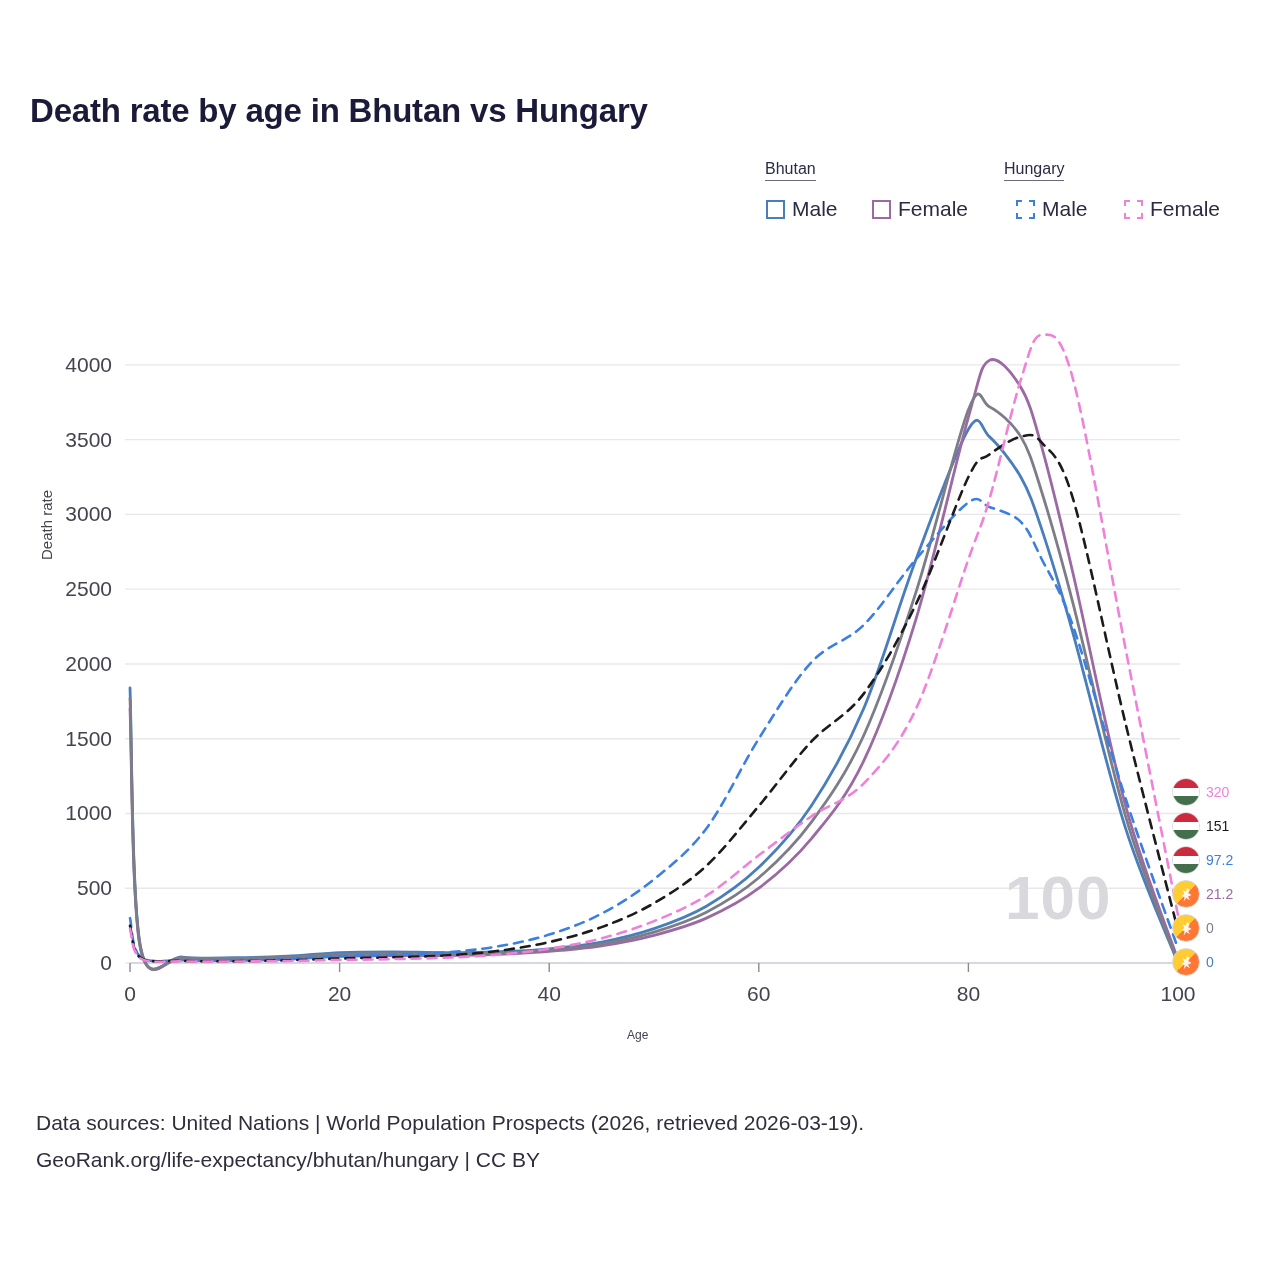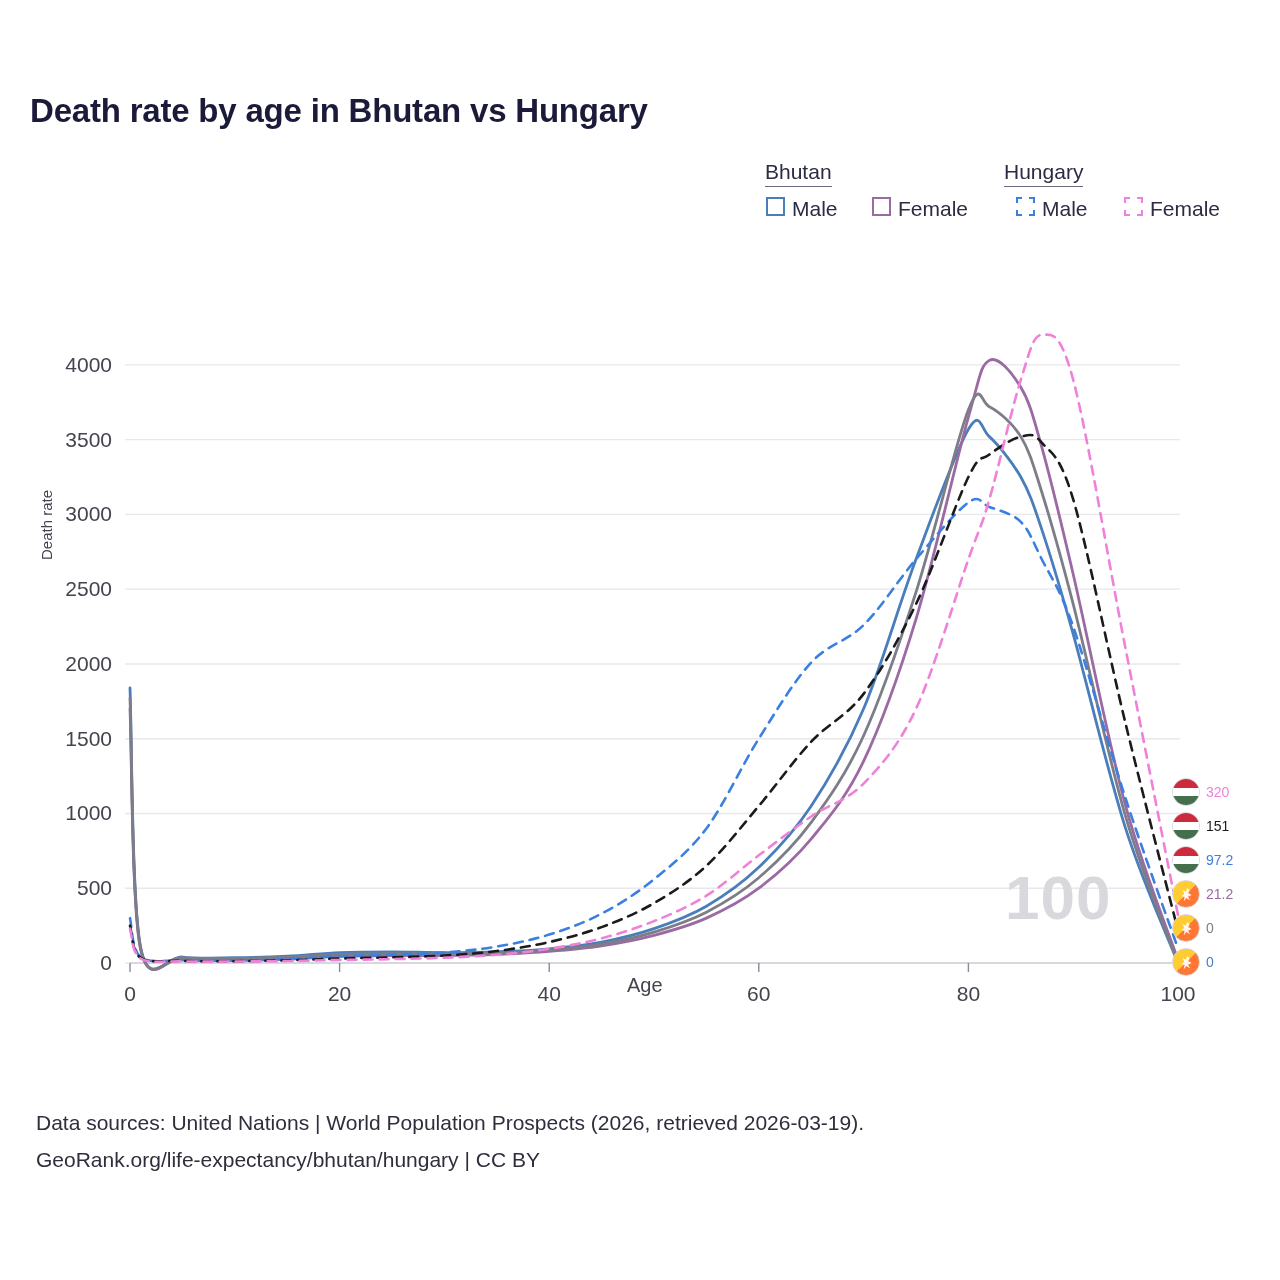--- a/index.html
+++ b/index.html
@@ -40,7 +40,7 @@
   }
   .legend-group-title {
     position: absolute;
-    font-size: 21px;
+    font-size: 16px;
     color: #2b2b44;
     border-bottom: 1.5px solid #6b6b7a;
     padding-bottom: 2px;

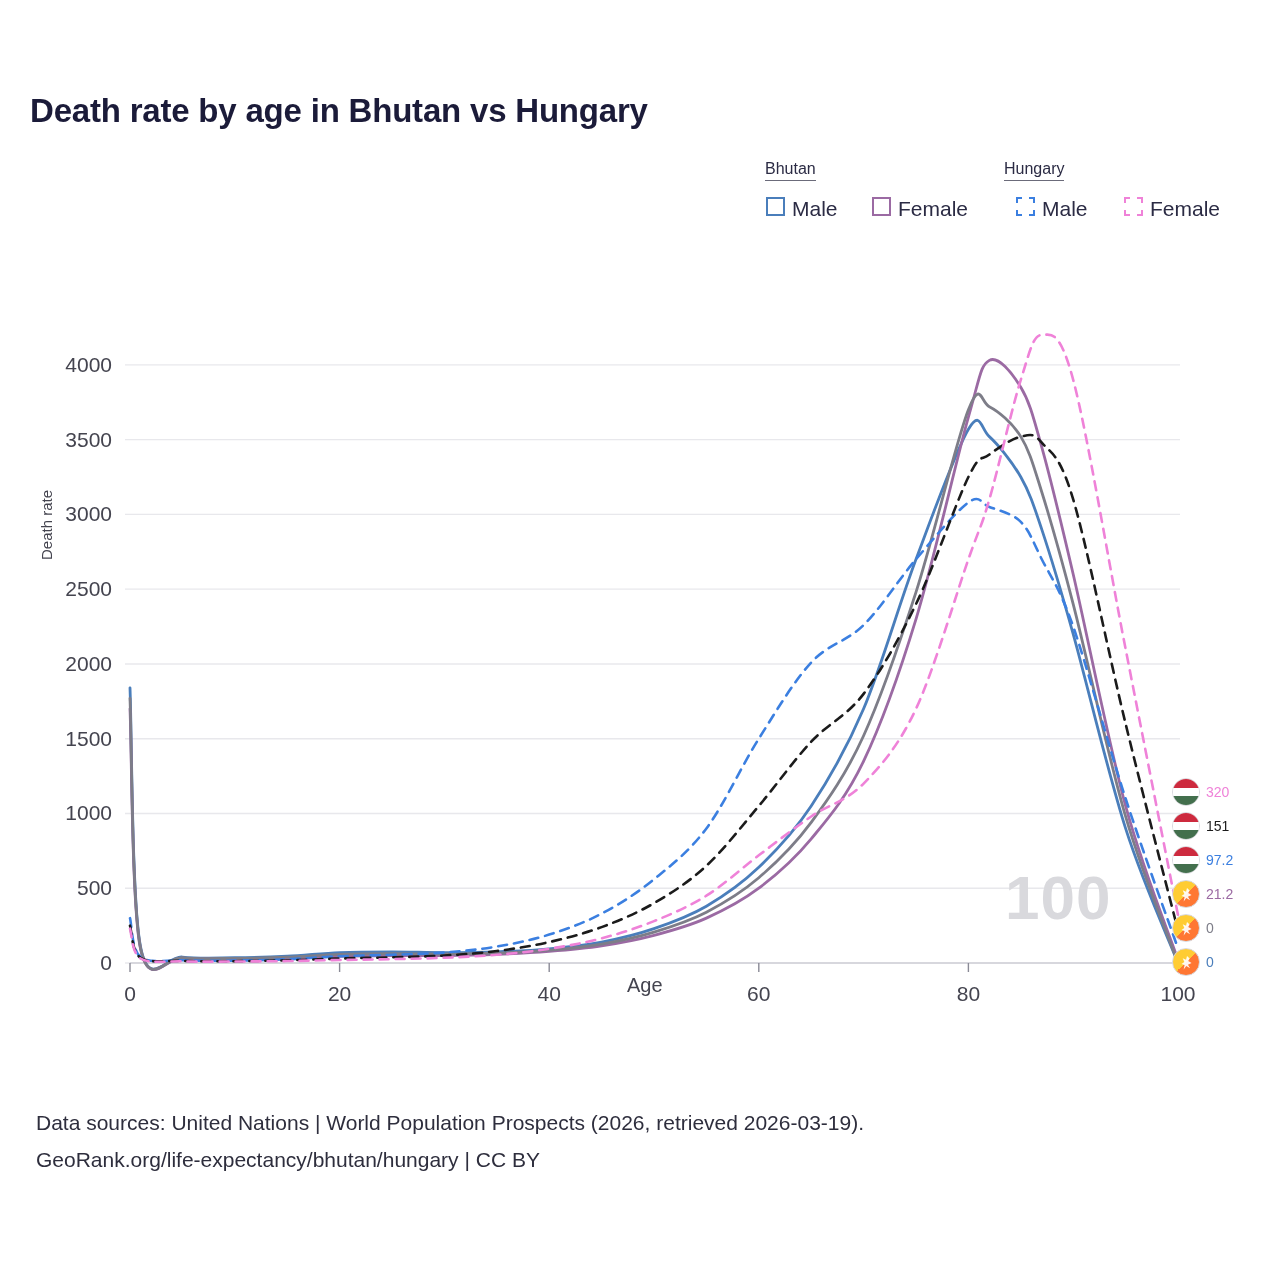--- a/index.html
+++ b/index.html
@@ -50,6 +50,7 @@
   .legend-item {
     position: absolute;
     display: flex;
+    align-items: center;
     gap: 7px;
     font-size: 21px;
     color: #2b2b44;

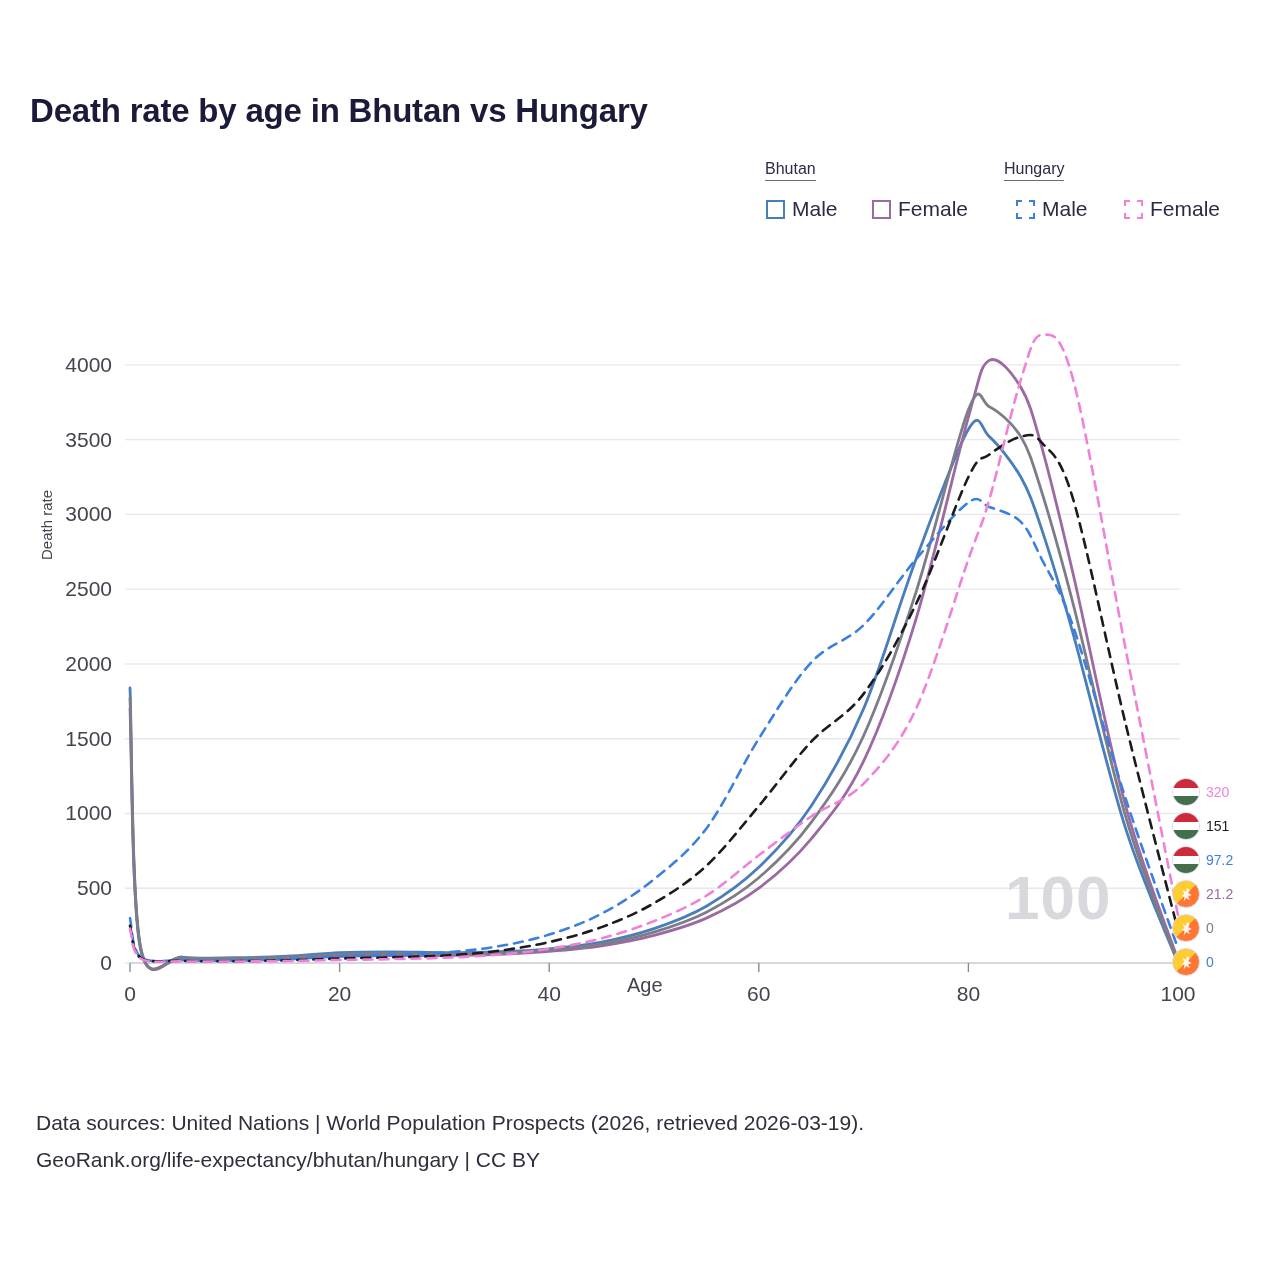--- a/index.html
+++ b/index.html
@@ -91,8 +91,8 @@
   .x-axis-label {
     position: absolute;
     left: 627px;
-    top: 974px;
-    font-size: 20px;
+    top: 1028px;
+    font-size: 12px;
     color: #44444f;
   }
   .watermark {

